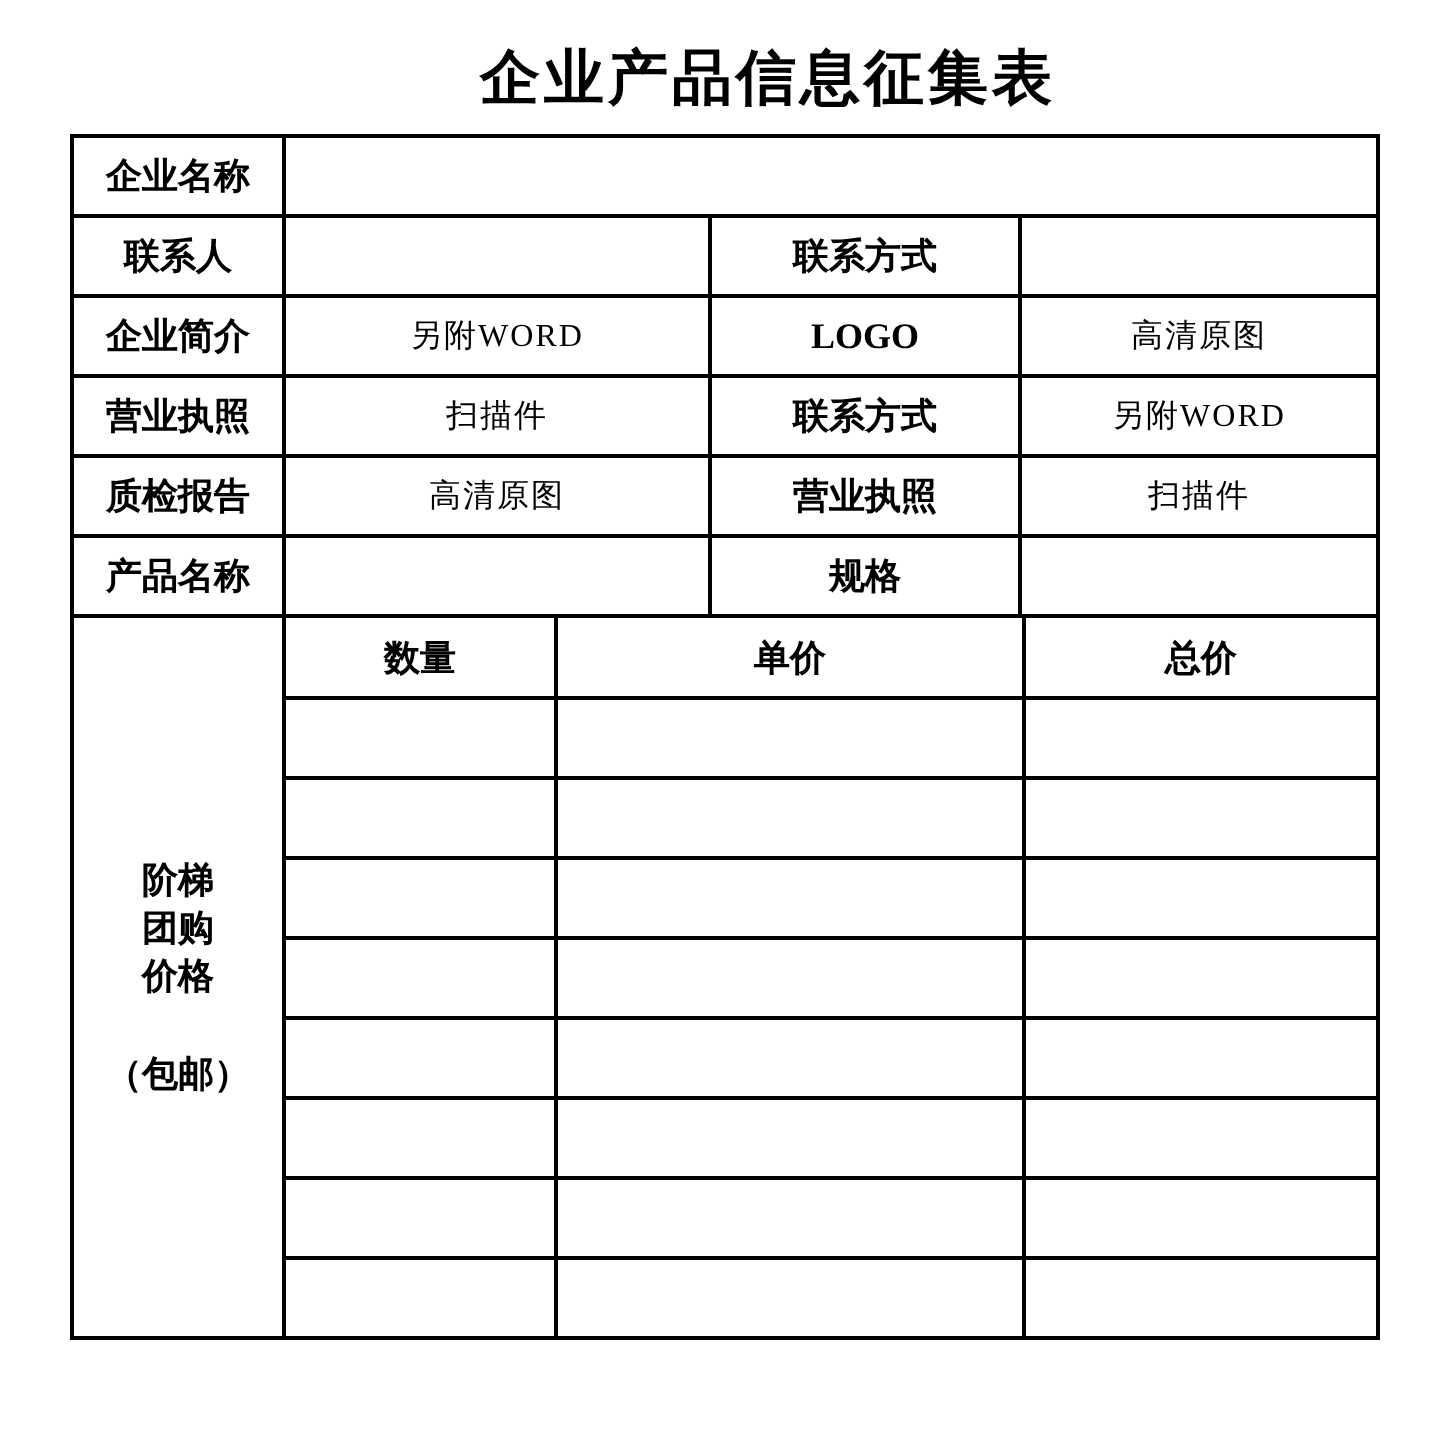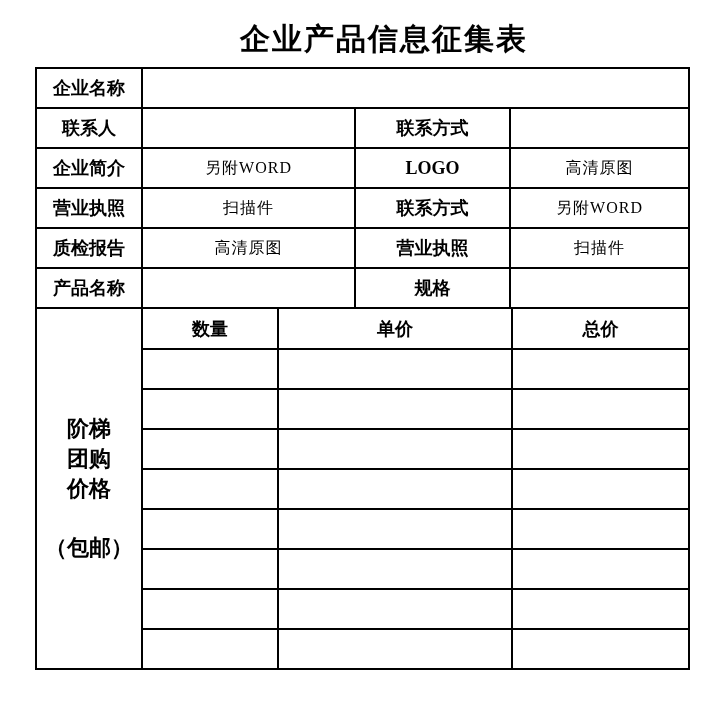--- a/index.html
+++ b/index.html
@@ -61,7 +61,7 @@
   .fill { background: #ffffff; }
   .price-label {
     font-weight: 700;
-    font-size: 22px;
+    font-size: 18px;
     line-height: 1.35;
     white-space: pre-line;
     font-family: Liberation Serif, serif;

